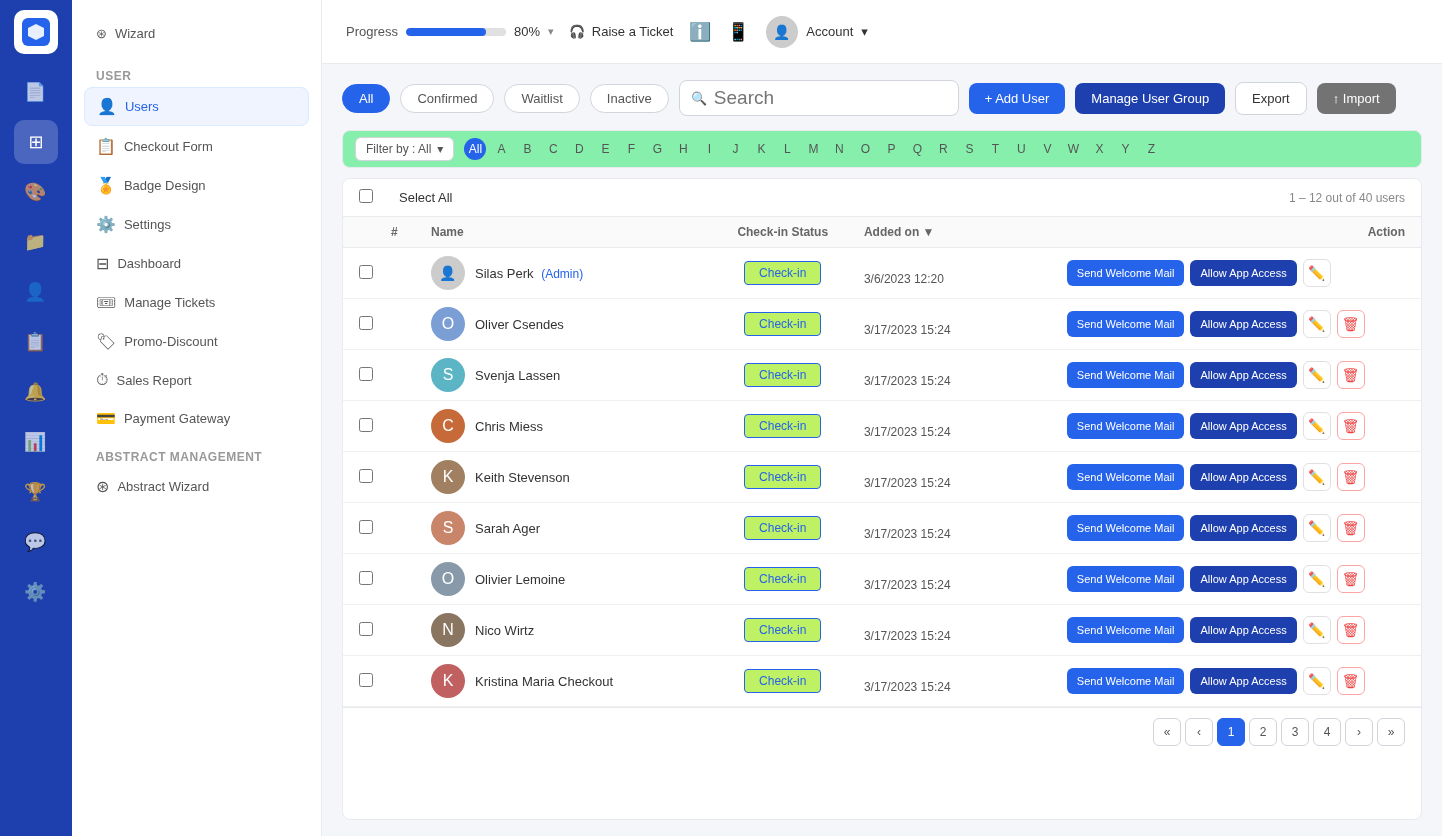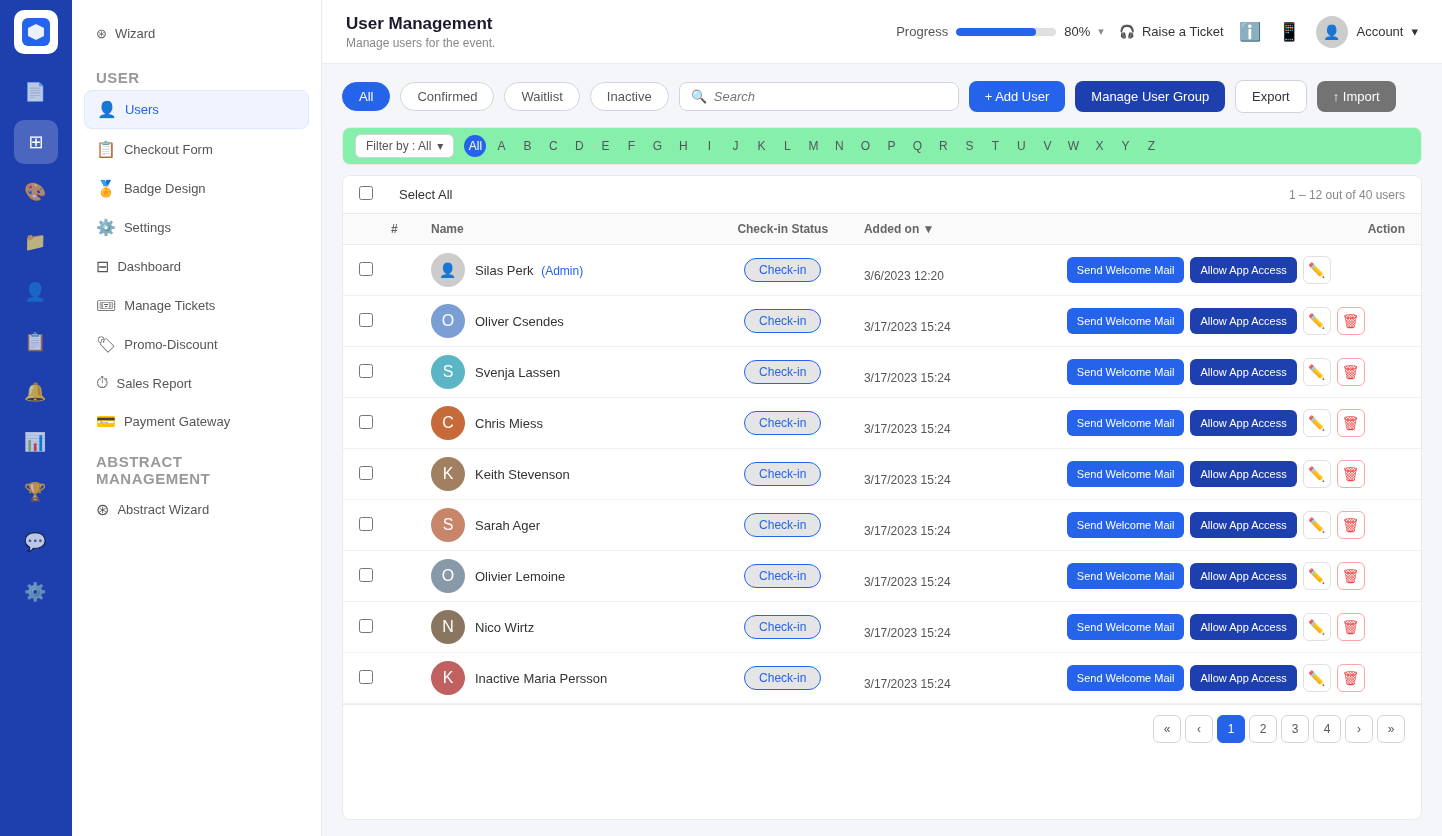--- a/index.html
+++ b/index.html
@@ -337,10 +337,6 @@
 <div class="main">
 
   <div class="header">
-    <div class="header-left">
-      <h1>User Management</h1>
-      <p>Manage users for the event.</p>
-    </div>
     <div class="header-right">
       <div class="progress-area">
         <span class="progress-label">Progress</span>

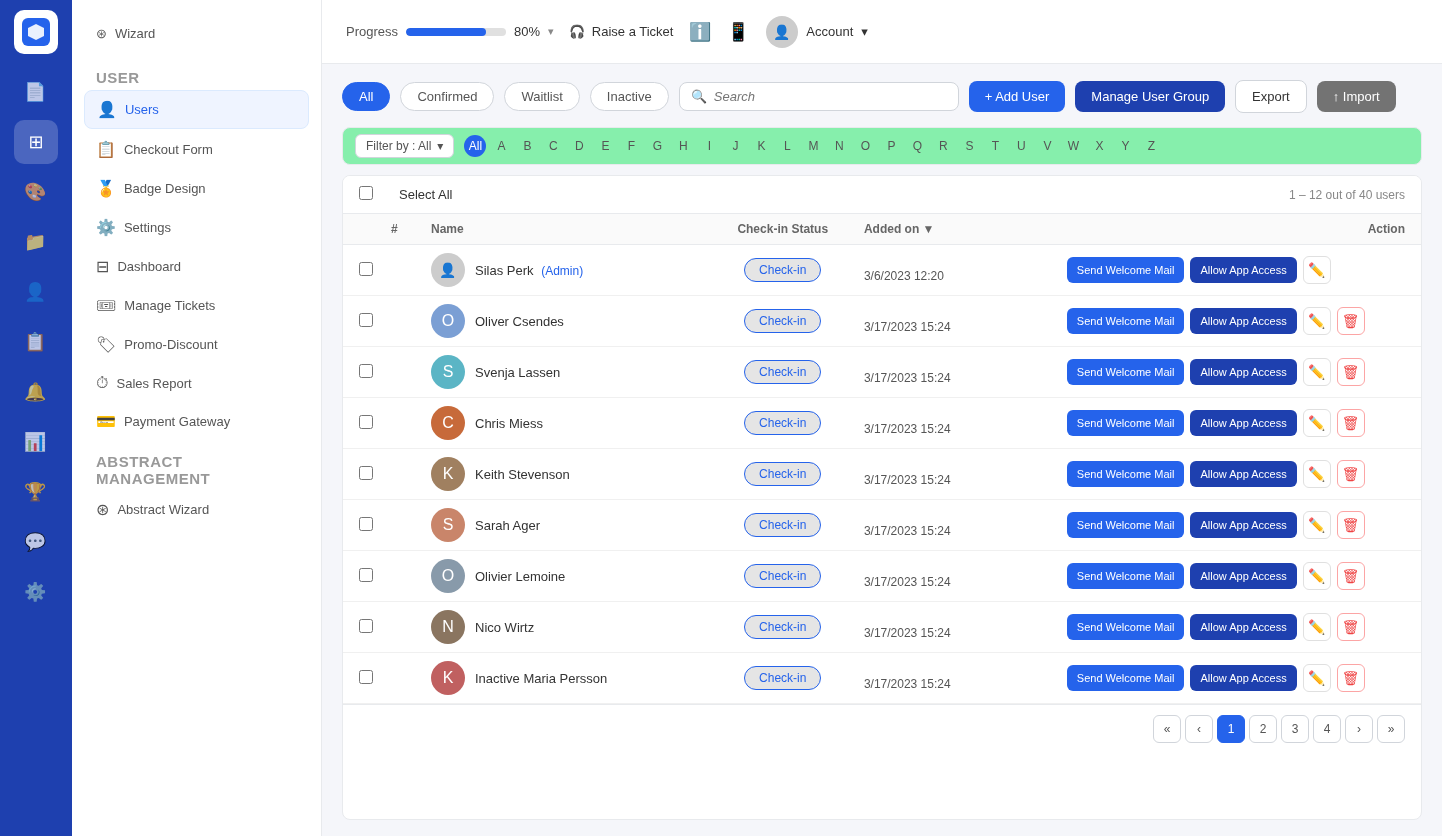--- a/index.html
+++ b/index.html
@@ -49,7 +49,7 @@
       color: #555; font-weight: 500; margin-bottom: 12px;
     }
     .sidebar-section-label {
-      font-size: 15px; font-weight: 600; color: #999;
+      font-size: 12px; font-weight: 600; color: #999;
       text-transform: uppercase; letter-spacing: 0.5px;
       padding: 6px 12px 4px;
       margin-top: 7px;

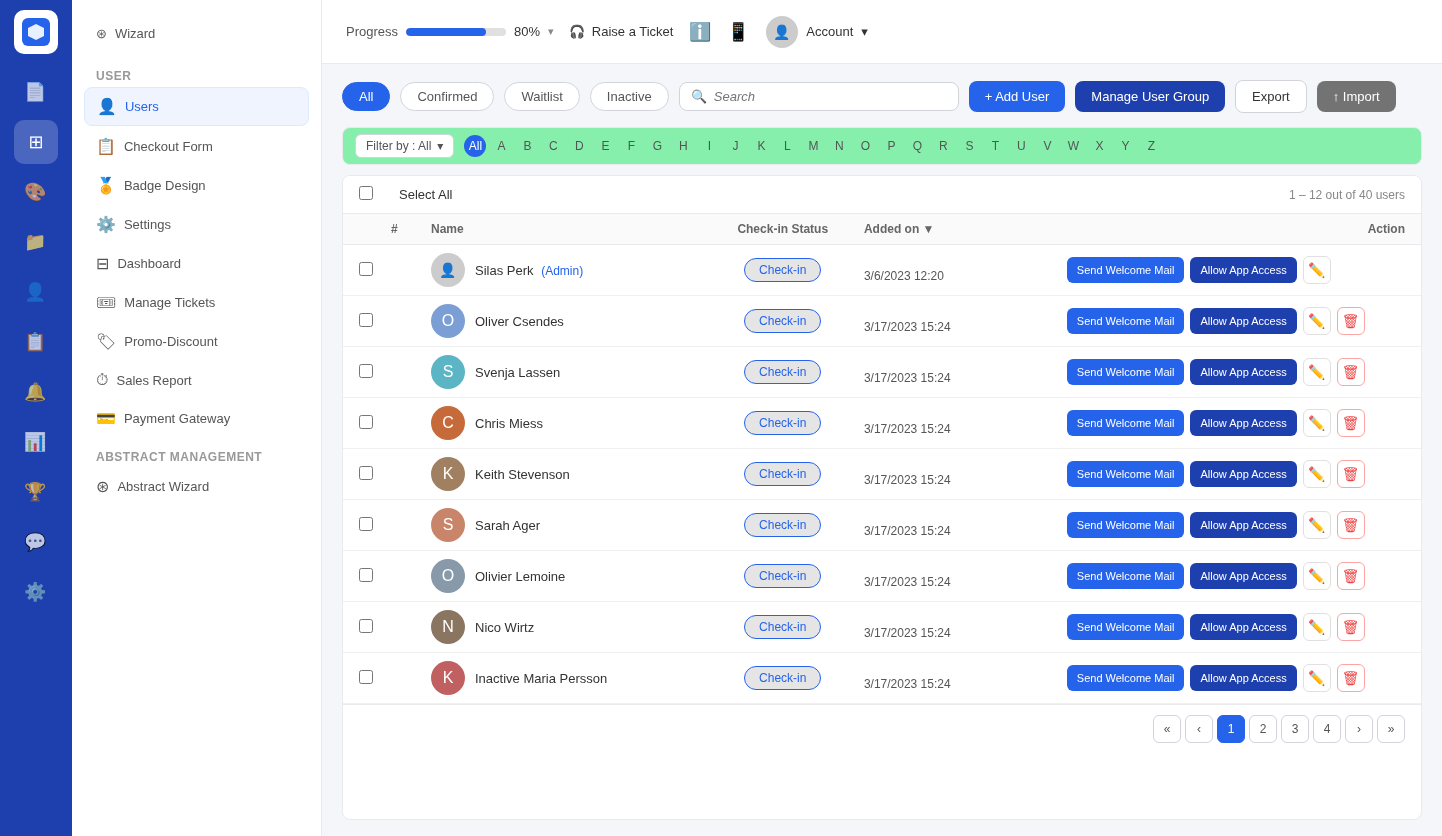--- a/index.html
+++ b/index.html
@@ -134,7 +134,7 @@
       padding: 6px 12px;
     }
     .search-box input {
-      border: none; outline: none; font-size: 13px; color: #555; width: 100%; background: transparent; font-style: italic;
+      border: none; outline: none; font-size: 19px; color: #555; width: 100%; background: transparent;
     }
     .add-user-btn {
       display: flex; align-items: center; gap: 6px;

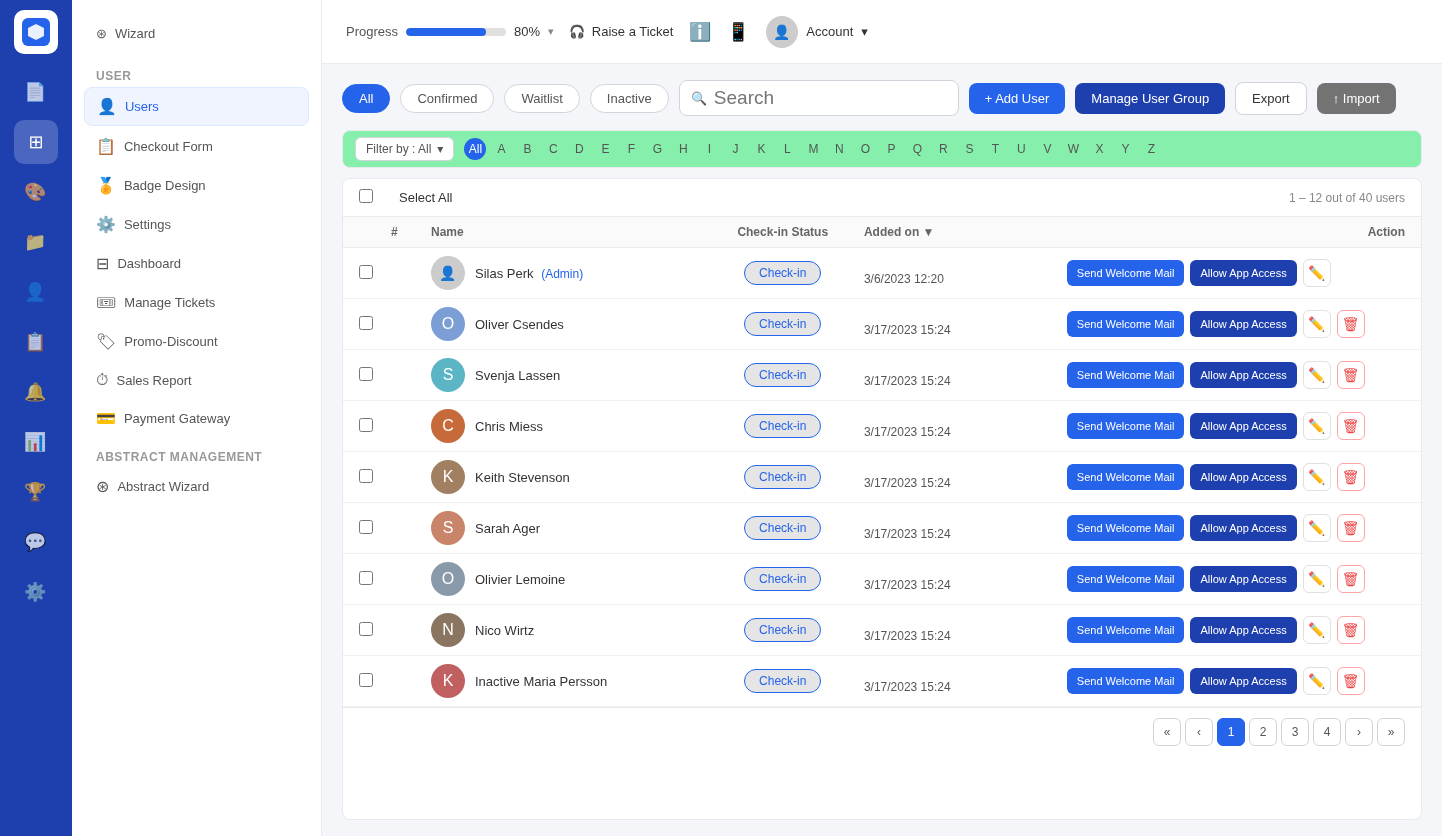--- a/index.html
+++ b/index.html
@@ -215,8 +215,8 @@
     .admin-badge { color: #2563eb; font-size: 12px; margin-left: 4px; }
     .row-checkin { flex: 1.2; display: flex; justify-content: center; }
     .checkin-btn {
-      padding: 4px 14px; border: 1px solid #2563eb; border-radius: 12px;
-      color: #2563eb; font-size: 12px; background: #e5e5e5; cursor: pointer; font-weight: 500;
+      padding: 4px 14px; border: 1px solid #2563eb; border-radius: 4px;
+      color: #2563eb; font-size: 12px; background: #bef264; cursor: pointer; font-weight: 500;
     }
     .row-added { flex: 1.5; font-size: 12px; color: #555; margin-top: 12px; }
     .row-action { flex: 2.5; display: flex; align-items: center; gap: 6px; justify-content: flex-start; }

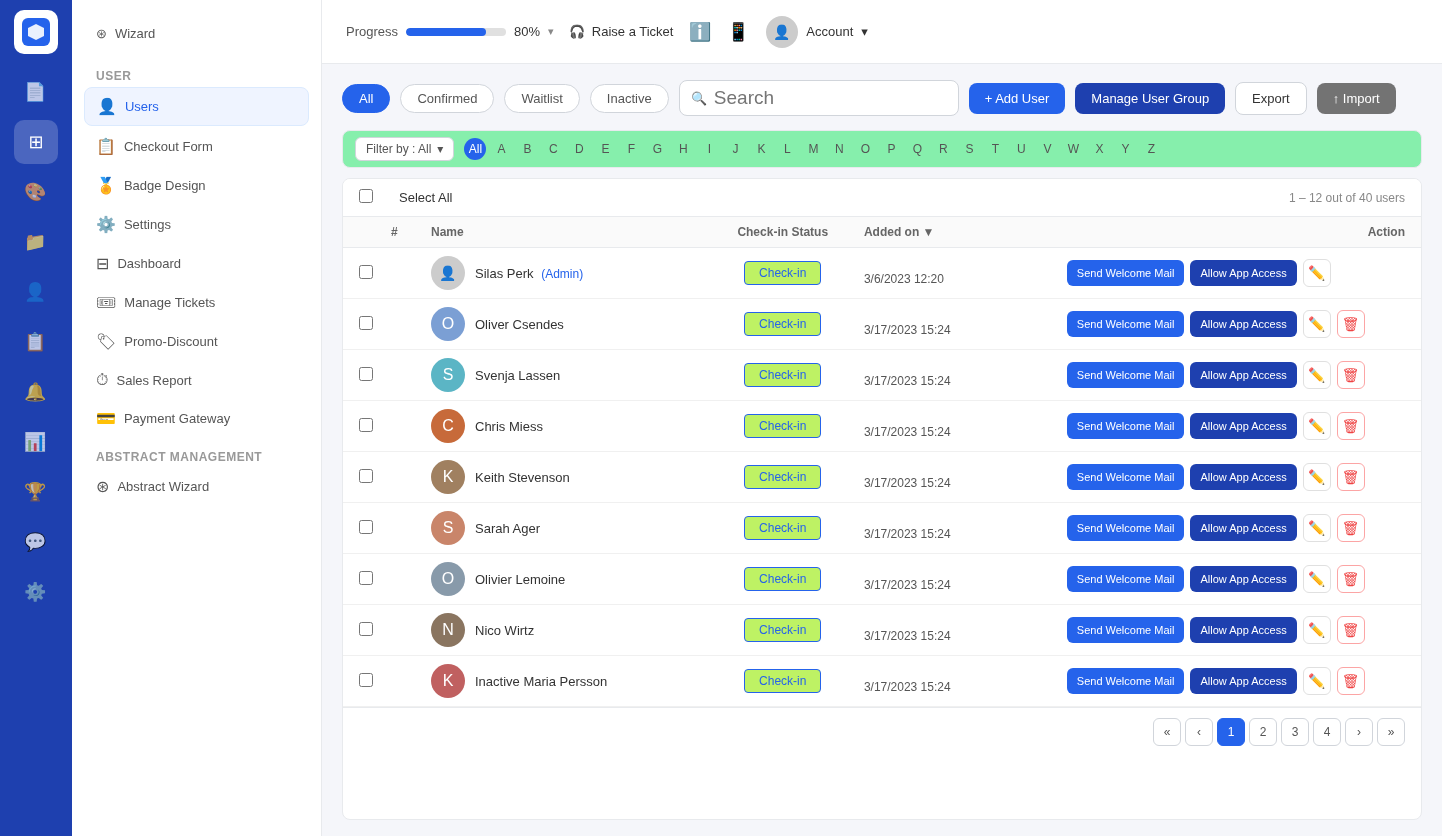--- a/index.html
+++ b/index.html
@@ -596,7 +596,7 @@
         <div class="row-num"></div>
         <div class="row-name">
           <div class="row-avatar" style="background:#c06060;color:white;font-size:16px">K</div>
-          <span class="row-name-text">Inactive Maria Persson</span>
+          <span class="row-name-text">Kristina Maria Checkout</span>
         </div>
         <div class="row-checkin">
           <button class="checkin-btn">Check-in</button>

